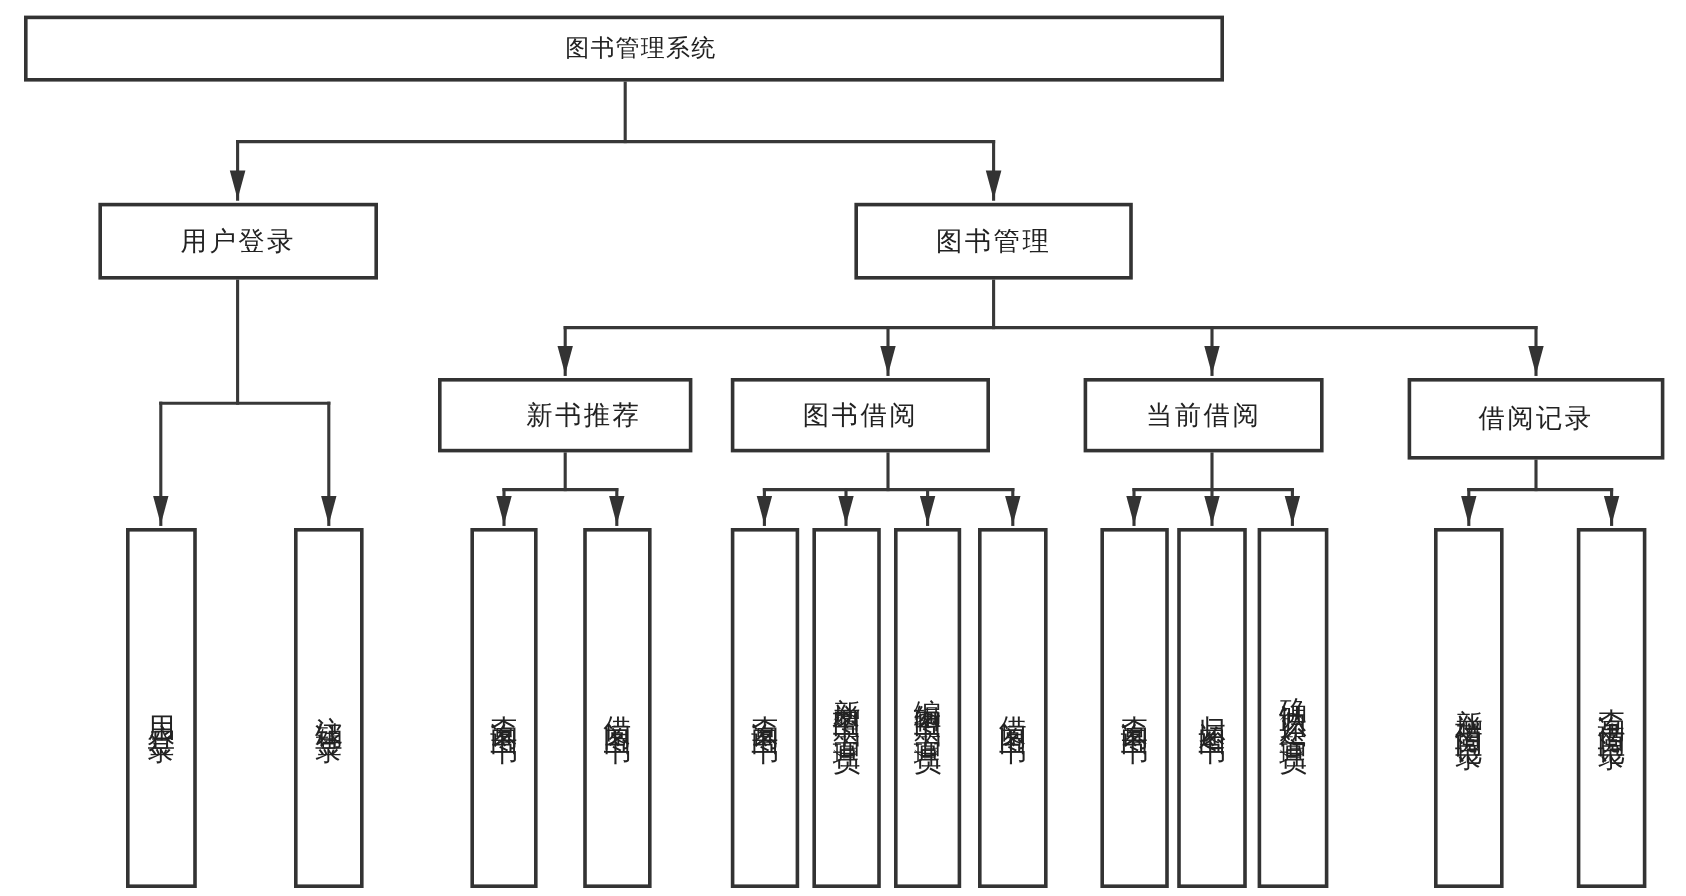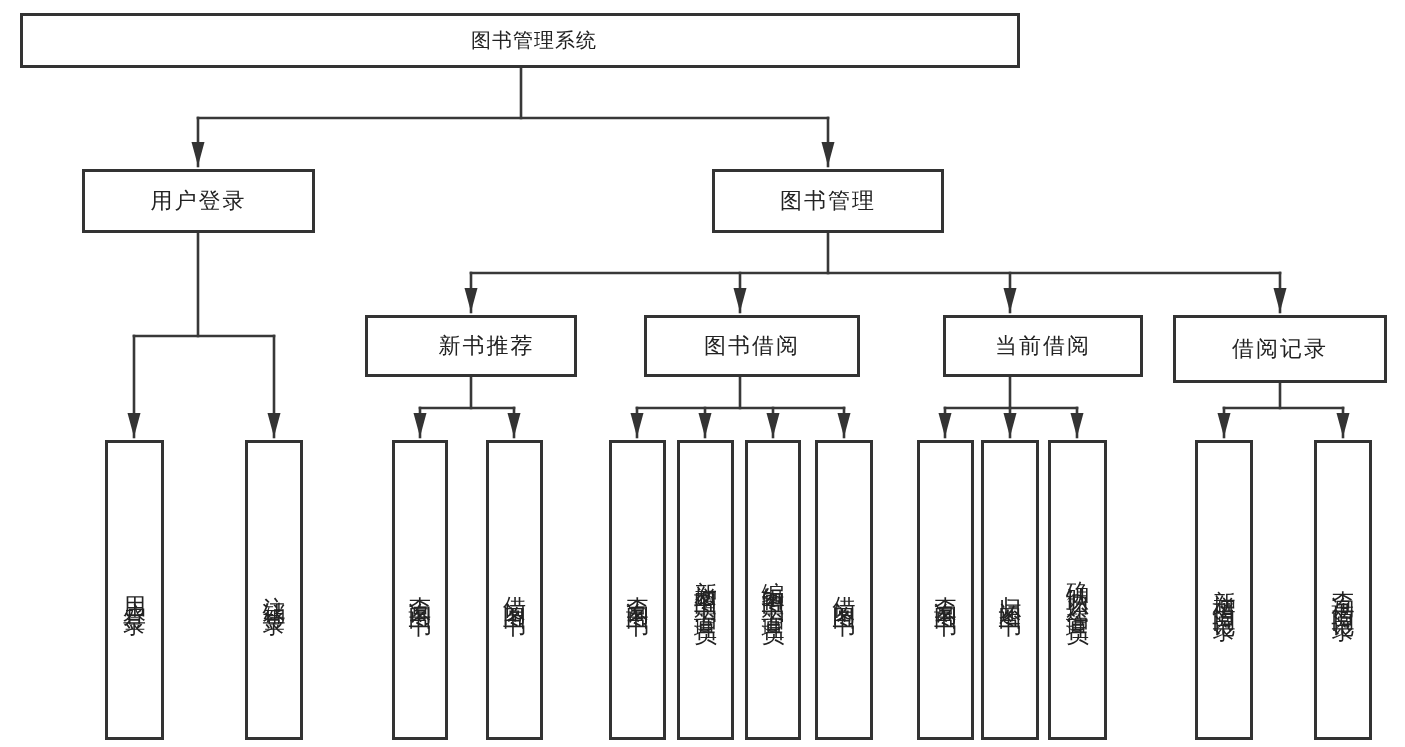--- a/index.html
+++ b/index.html
@@ -106,7 +106,7 @@
   <div class="box" style="left:365px;top:315px;width:212px;height:62px;padding-left:31px;">
     <span class="hlabel">新书推荐</span>
   </div>
-  <div class="box" style="left:644px;top:315px;width:216px;height:62px;">
+  <div class="box" style="left:609px;top:315px;width:216px;height:62px;">
     <span class="hlabel">图书借阅</span>
   </div>
   <div class="box" style="left:903px;top:315px;width:200px;height:62px;margin-left:40px;">

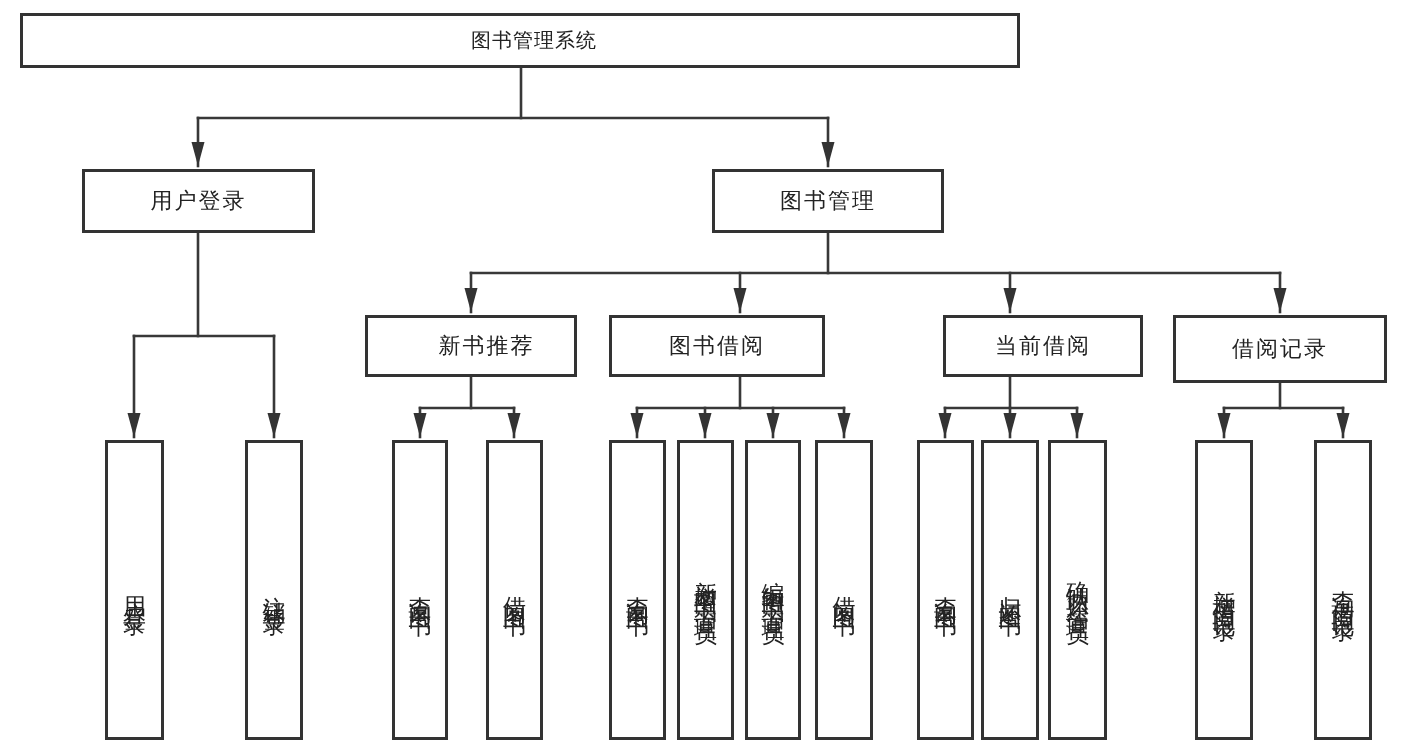--- a/index.html
+++ b/index.html
@@ -109,7 +109,7 @@
   <div class="box" style="left:609px;top:315px;width:216px;height:62px;">
     <span class="hlabel">图书借阅</span>
   </div>
-  <div class="box" style="left:903px;top:315px;width:200px;height:62px;margin-left:40px;">
+  <div class="box" style="left:903px;top:315px;width:200px;height:62px;">
     <span class="hlabel">当前借阅</span>
   </div>
   <div class="box" style="left:1173px;top:315px;width:214px;height:68px;justify-content:center;">

